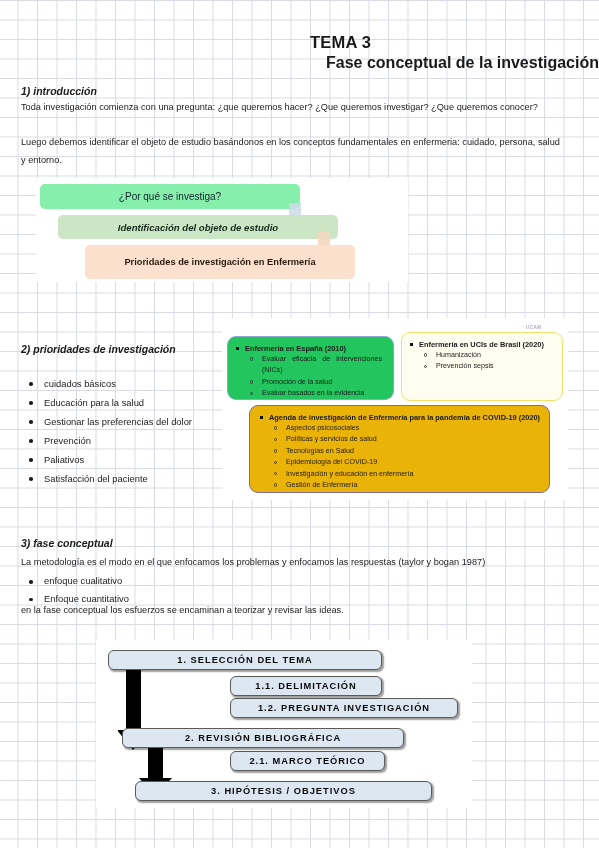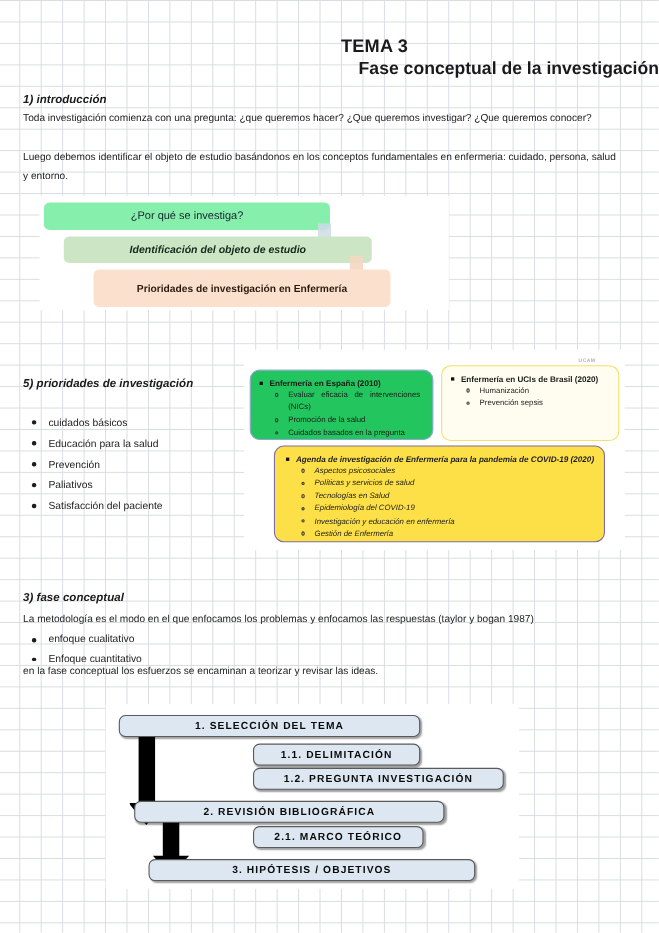--- a/index.html
+++ b/index.html
@@ -146,7 +146,7 @@
     <span>Prioridades de investigación en Enfermería</span>
   </div>
 
-  <div class="txt sec-head" style="left:21px;top:343px;">5) prioridades de investigación</div>
+  <div class="txt sec-head" style="left:21px;top:343px;">2) prioridades de investigación</div>
   <ul class="plain" style="position:absolute;left:21px;top:374px;width:200px;">
     <li>cuidados básicos</li>
     <li>Educación para la salud</li>

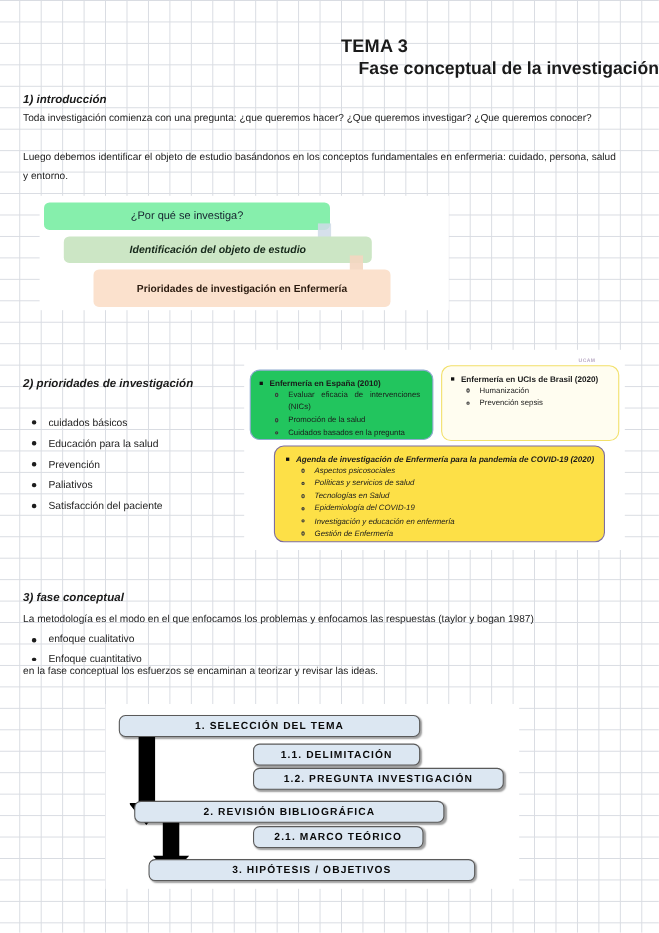--- a/index.html
+++ b/index.html
@@ -162,7 +162,7 @@
     <ul>
       <li class="just">Evaluar eficacia de intervenciones (NICs)</li>
       <li>Promoción de la salud</li>
-      <li>Cuidados basados en la pregunta</li>
+      <li>Evaluar basados en la evidencia</li>
     </ul>
   </div>
 

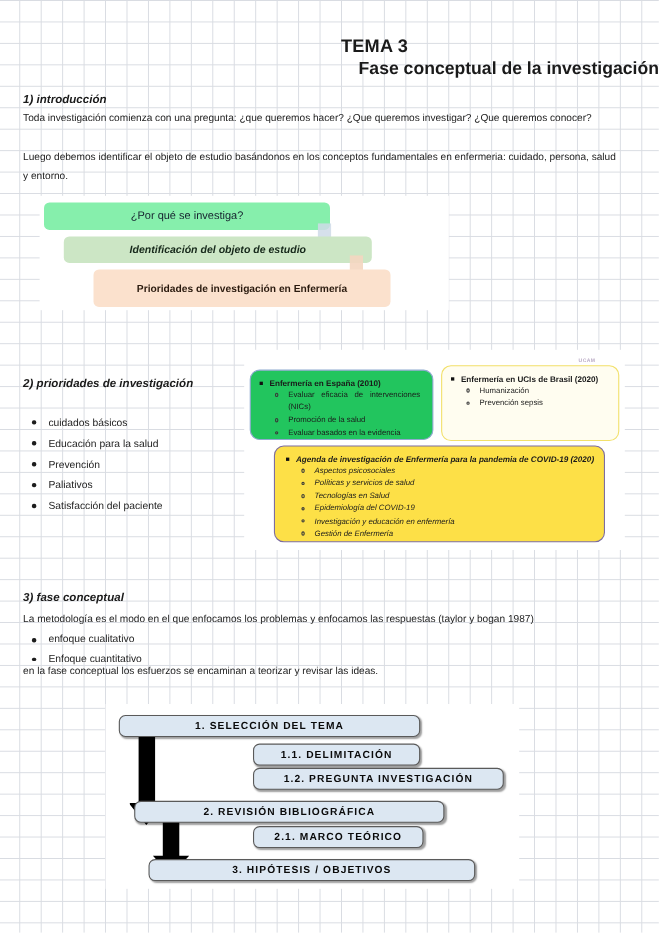--- a/index.html
+++ b/index.html
@@ -150,6 +150,7 @@
   <ul class="plain" style="position:absolute;left:21px;top:374px;width:200px;">
     <li>cuidados básicos</li>
     <li>Educación para la salud</li>
+    <li>Gestionar las preferencias del dolor</li>
     <li>Prevención</li>
     <li>Paliativos</li>
     <li>Satisfacción del paciente</li>

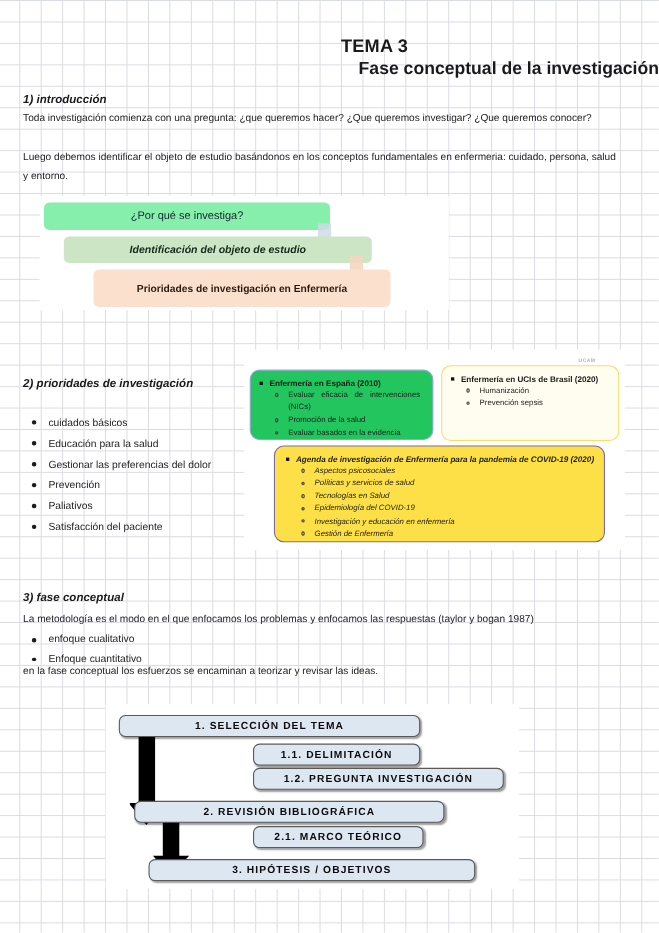--- a/index.html
+++ b/index.html
@@ -97,7 +97,7 @@
 
   #box-espana{background:#22c55e;border:1.3px solid #8ea9cf;}
   #box-brasil{background:#fffdf0;border:1.5px solid #f2e06a;}
-  #box-covid {background:#fde047;border:1.3px solid #7d6d9f;font-style:italic;}
+  #box-covid {background:#eab308;border:1.3px solid #7d6d9f;}
 
   .watermark{
     position:absolute;font-size:4.6px;font-weight:bold;

